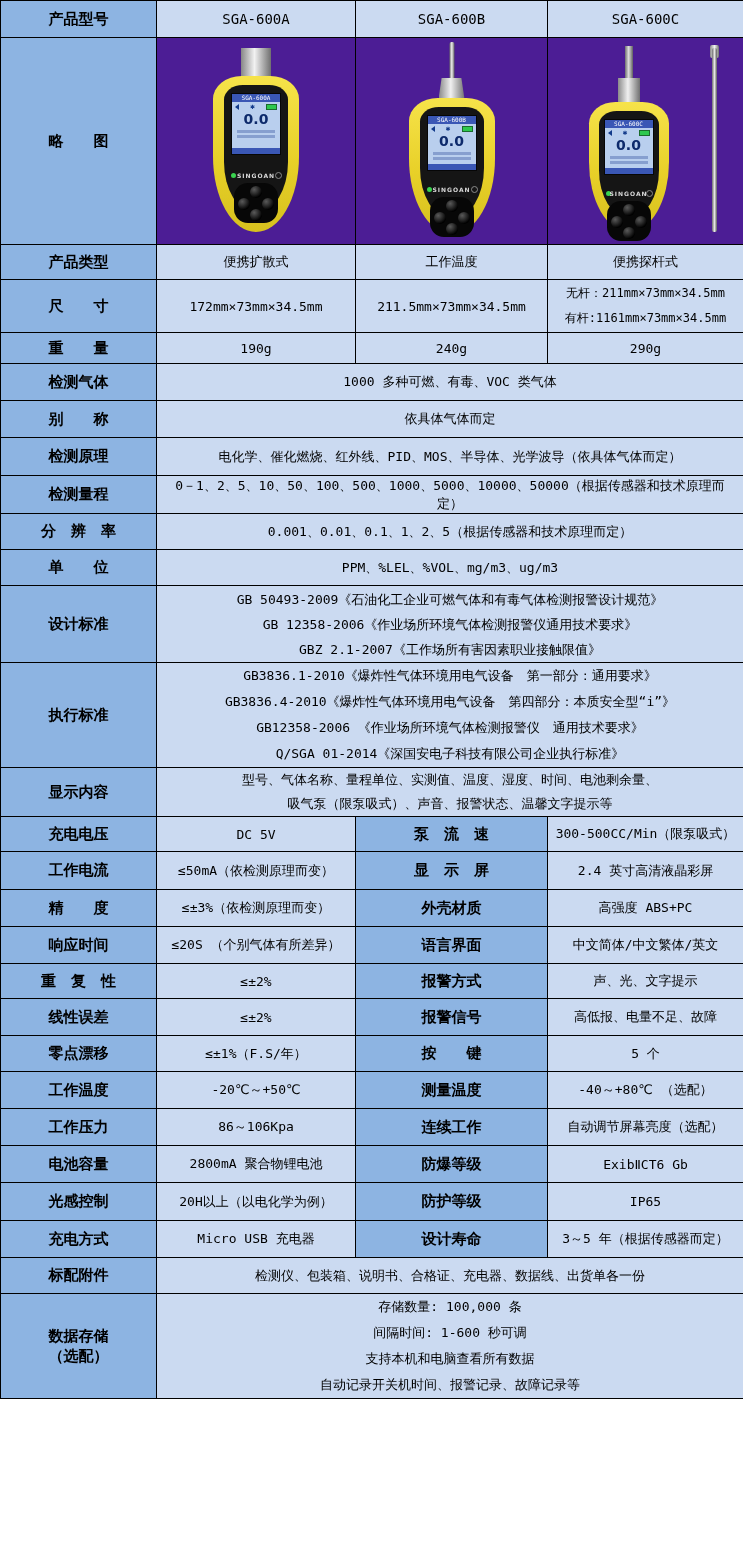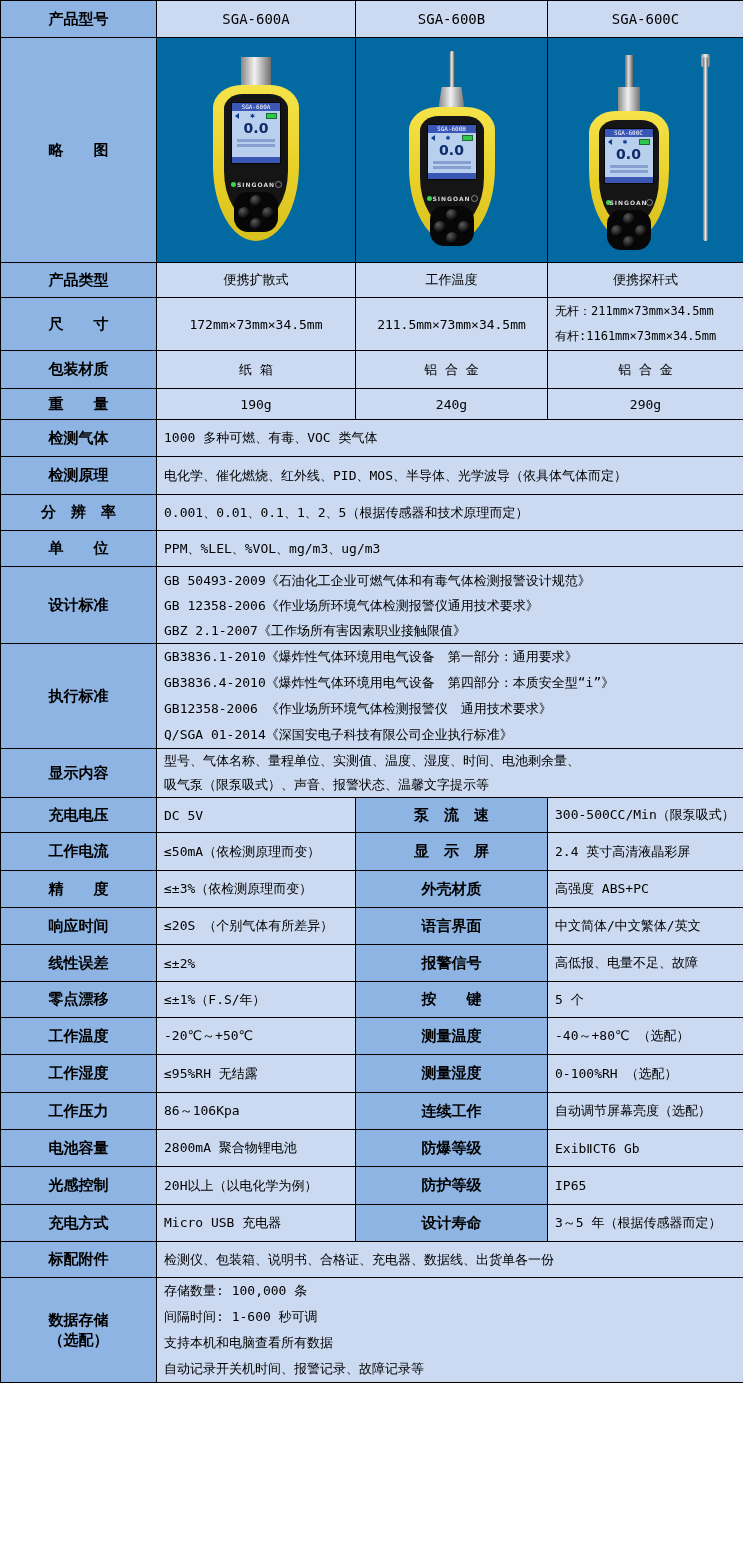--- a/index.html
+++ b/index.html
@@ -12,7 +12,7 @@
   .val .ln{line-height:25px;}
   .val.lh26 .ln{line-height:26px;}
   .val.lh24 .ln{line-height:24px;}
-  .img-cell{background:#0369a1;padding:13px;}
+  .img-cell{background:#4c1d95;padding:4px;}
   .dims-c{font-size:12px;}
   .dims-c .ln{line-height:25px;}
   

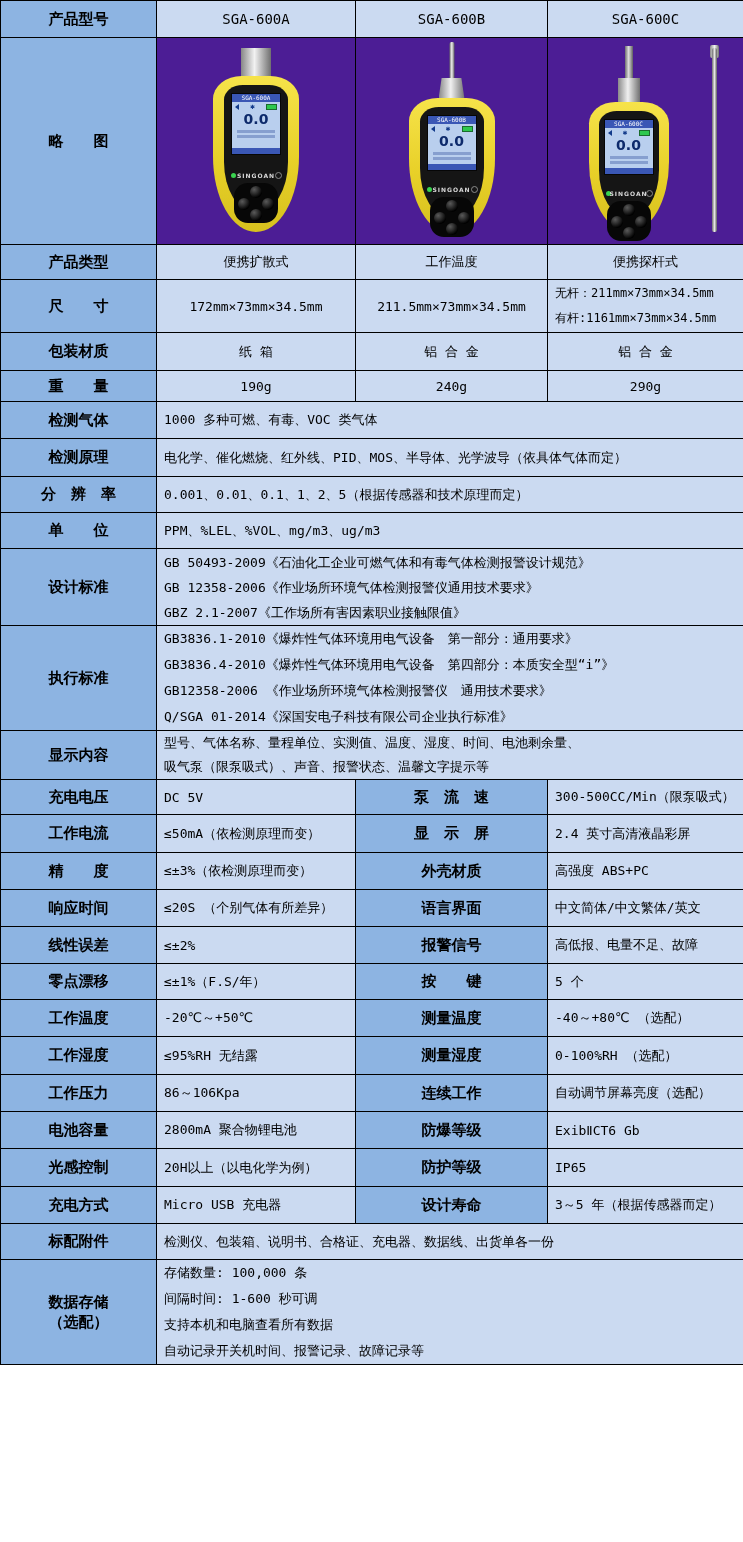--- a/index.html
+++ b/index.html
@@ -7,7 +7,7 @@
   table{border-collapse:collapse;table-layout:fixed;width:743px;}
   td{border:1px solid #000;overflow:hidden;vertical-align:middle;}
   .lbl{background:#8DB4E2;font-weight:bold;font-size:15px;text-align:center;line-height:1.35;}
-  .val{background:#CBDAF1;font-size:13px;font-family:"DejaVu Sans Mono","DejaVu Sans",sans-serif;padding:0 7px;}
+  .val{background:#CBDAF1;font-size:13px;font-family:"DejaVu Sans Mono","DejaVu Sans",sans-serif;padding:0 7px;text-align:center;}
   .val.c{text-align:center;padding:0 2px;}
   .val .ln{line-height:25px;}
   .val.lh26 .ln{line-height:26px;}

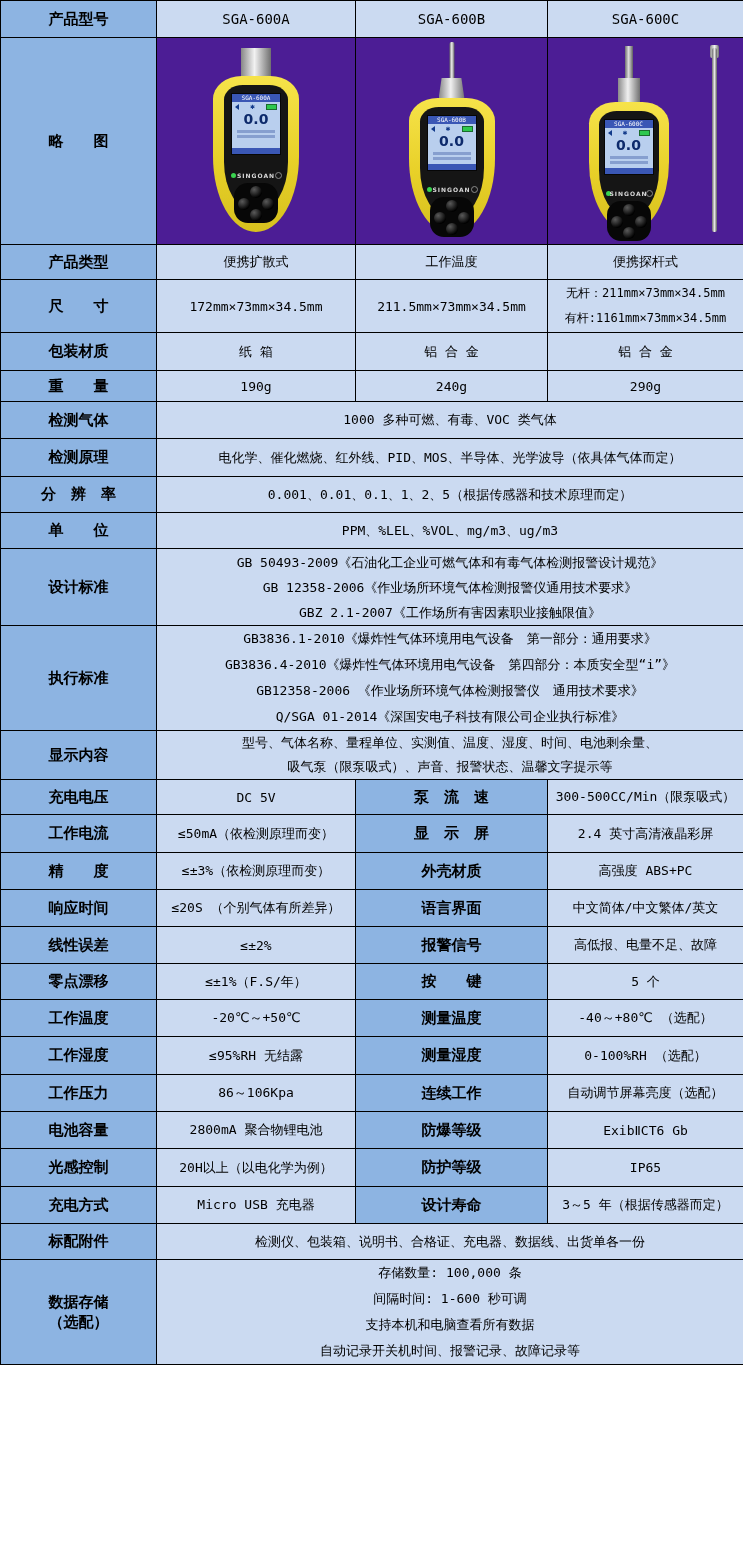--- a/index.html
+++ b/index.html
@@ -206,12 +206,6 @@
     <div class="ln">有杆:1161mm×73mm×34.5mm</div>
   </td>
 </tr>
-<tr style="height:38px">
-  <td class="lbl">包装材质</td>
-  <td class="val c">纸 箱</td>
-  <td class="val c">铝 合 金</td>
-  <td class="val c">铝 合 金</td>
-</tr>
 <tr style="height:31px">
   <td class="lbl">重　　量</td>
   <td class="val c">190g</td>

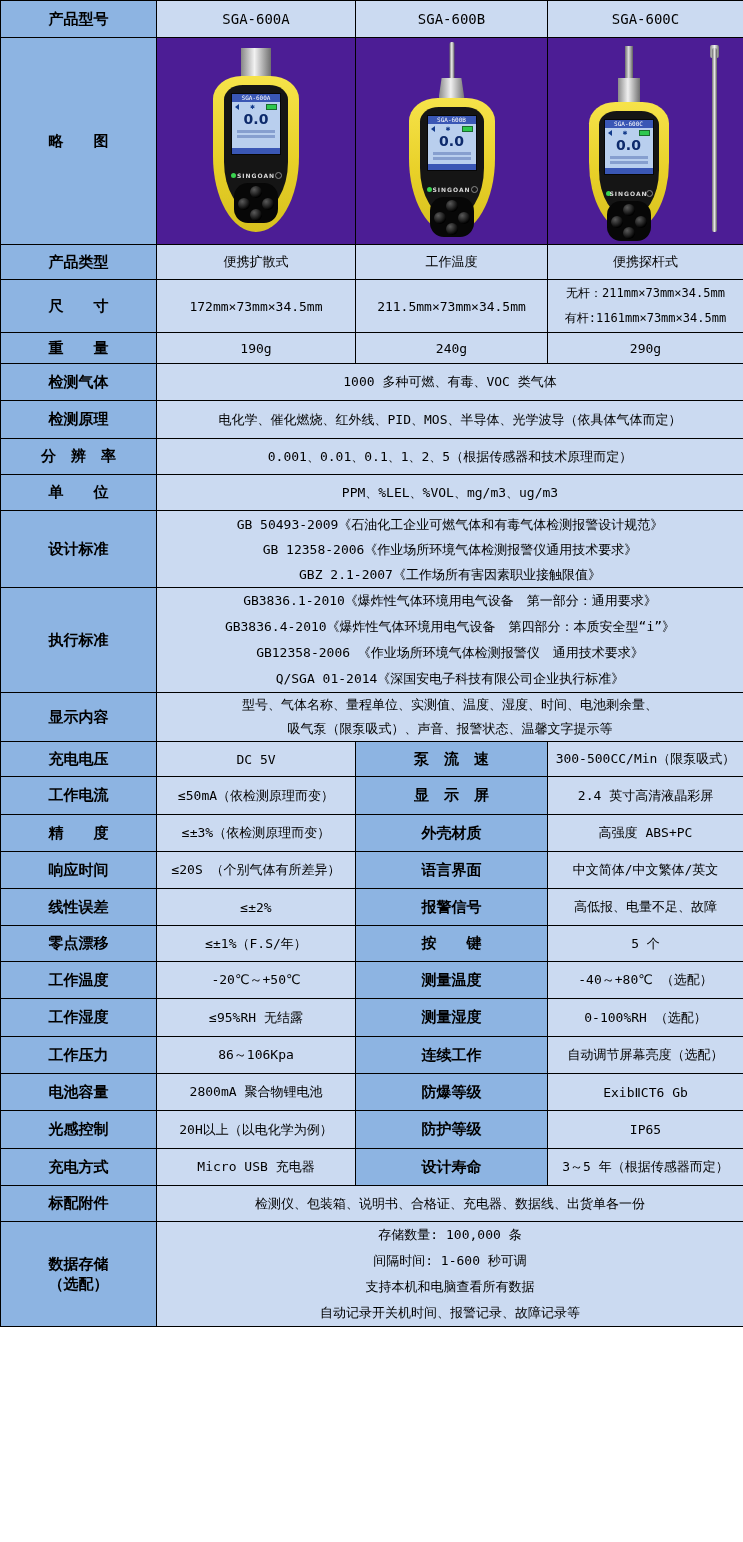--- a/index.html
+++ b/index.html
@@ -217,6 +217,10 @@
   <td class="lbl">检测气体</td>
   <td class="val" colspan="3">1000 多种可燃、有毒、VOC 类气体</td>
 </tr>
+<tr style="height:37px">
+  <td class="lbl">别　　称</td>
+  <td class="val" colspan="3">依具体气体而定</td>
+</tr>
 <tr style="height:38px">
   <td class="lbl">检测原理</td>
   <td class="val" colspan="3">电化学、催化燃烧、红外线、PID、MOS、半导体、光学波导（依具体气体而定）</td>

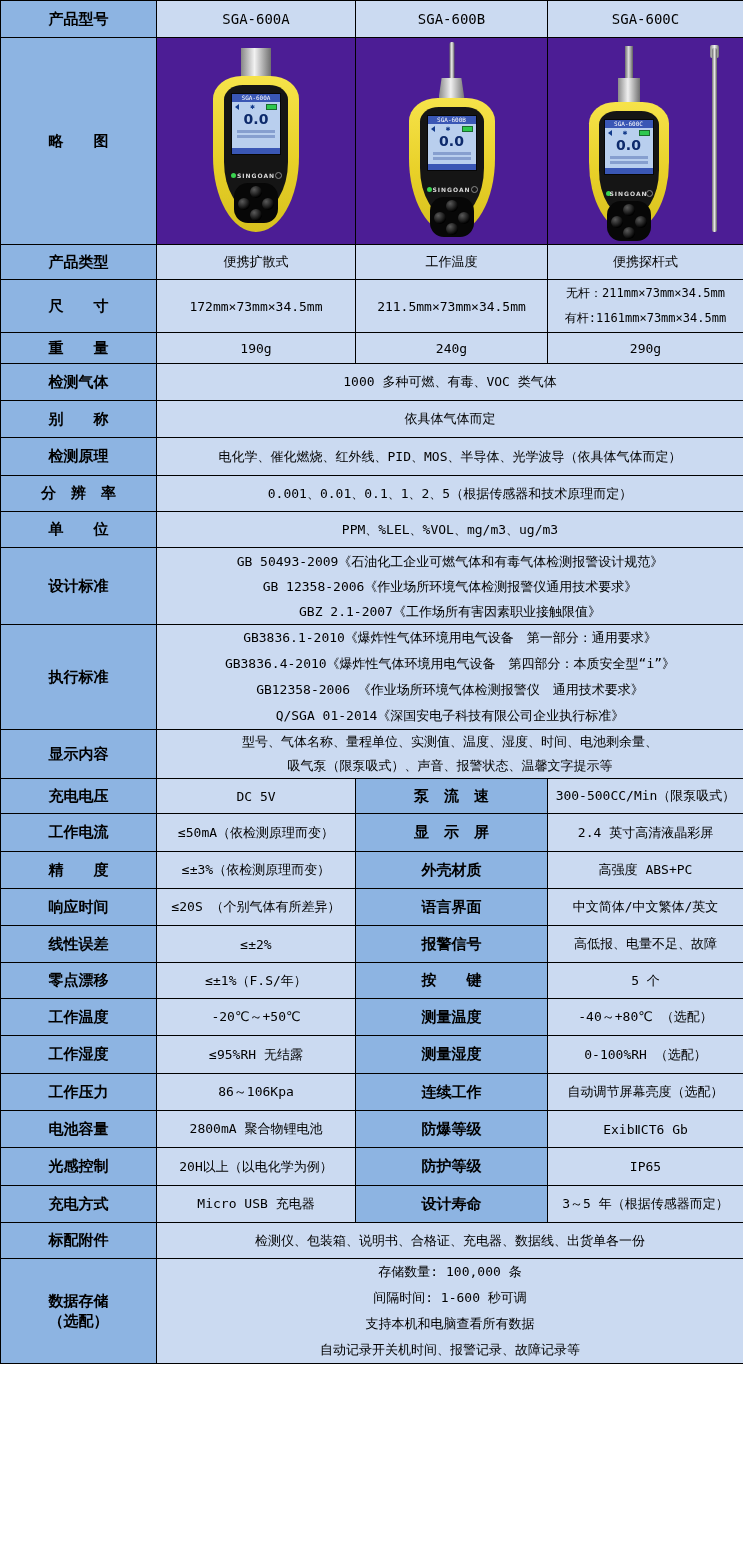--- a/index.html
+++ b/index.html
@@ -225,6 +225,10 @@
   <td class="lbl">检测原理</td>
   <td class="val" colspan="3">电化学、催化燃烧、红外线、PID、MOS、半导体、光学波导（依具体气体而定）</td>
 </tr>
+<tr style="height:38px">
+  <td class="lbl">检测量程</td>
+  <td class="val" colspan="3">0－1、2、5、10、50、100、500、1000、5000、10000、50000（根据传感器和技术原理而定）</td>
+</tr>
 <tr style="height:36px">
   <td class="lbl">分　辨　率</td>
   <td class="val" colspan="3">0.001、0.01、0.1、1、2、5（根据传感器和技术原理而定）</td>

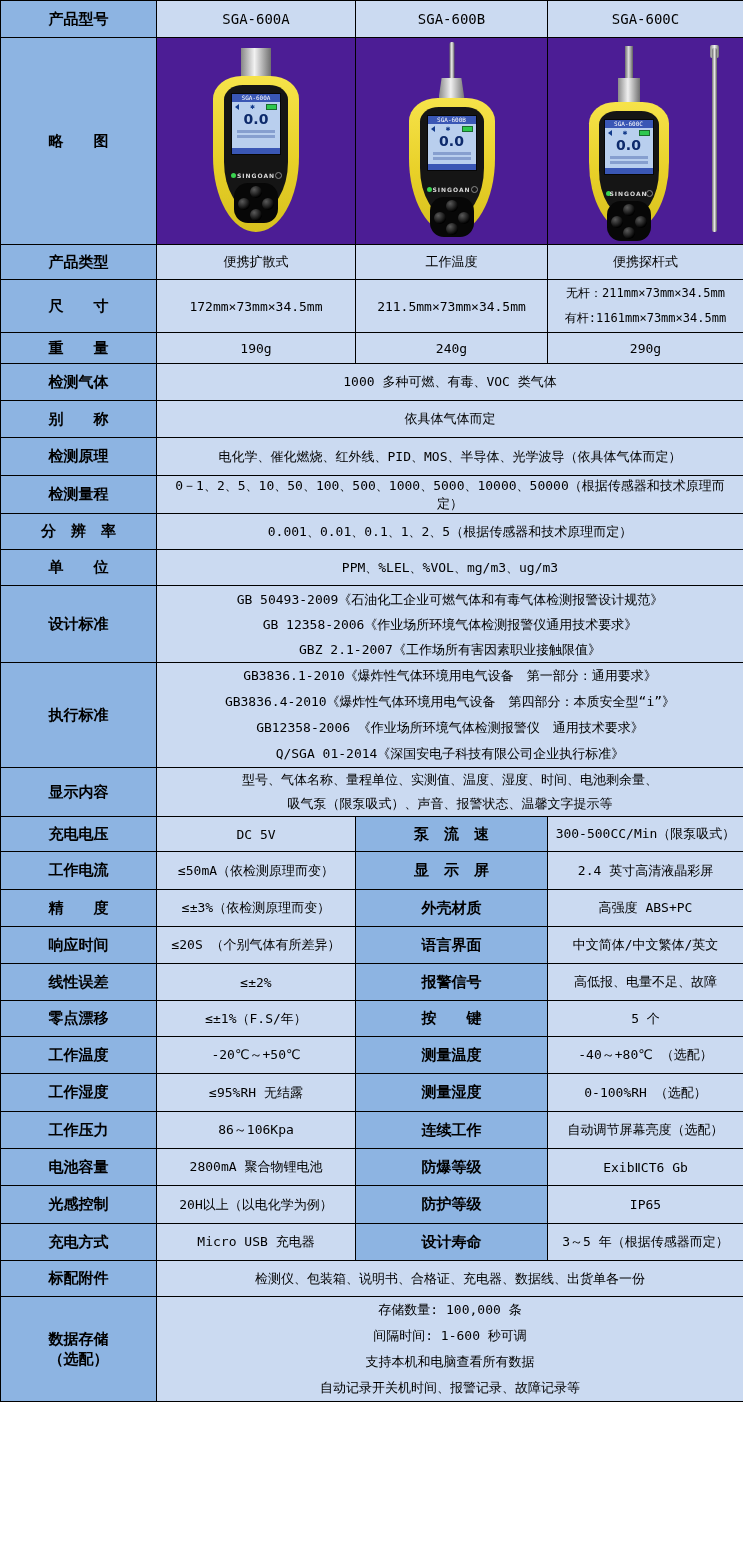--- a/index.html
+++ b/index.html
@@ -286,6 +286,12 @@
   <td class="lbl">语言界面</td>
   <td class="val">中文简体/中文繁体/英文</td>
 </tr>
+<tr style="height:35px">
+  <td class="lbl">重　复　性</td>
+  <td class="val">≤±2%</td>
+  <td class="lbl">报警方式</td>
+  <td class="val">声、光、文字提示</td>
+</tr>
 <tr style="height:37px">
   <td class="lbl">线性误差</td>
   <td class="val">≤±2%</td>

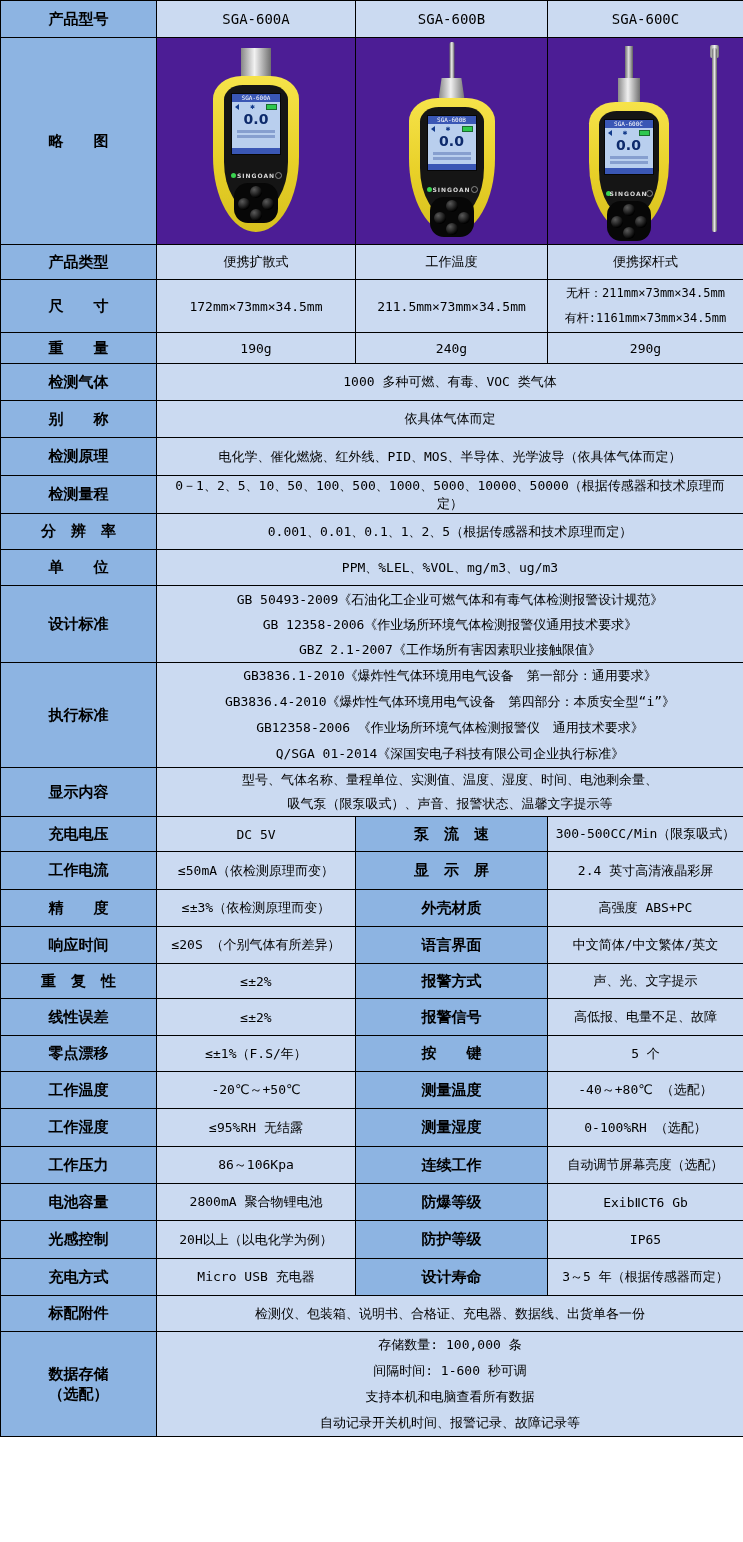--- a/index.html
+++ b/index.html
@@ -310,12 +310,6 @@
   <td class="lbl">测量温度</td>
   <td class="val">-40～+80℃ （选配）</td>
 </tr>
-<tr style="height:38px">
-  <td class="lbl">工作湿度</td>
-  <td class="val">≤95%RH 无结露</td>
-  <td class="lbl">测量湿度</td>
-  <td class="val">0-100%RH （选配）</td>
-</tr>
 <tr style="height:37px">
   <td class="lbl">工作压力</td>
   <td class="val">86～106Kpa</td>

